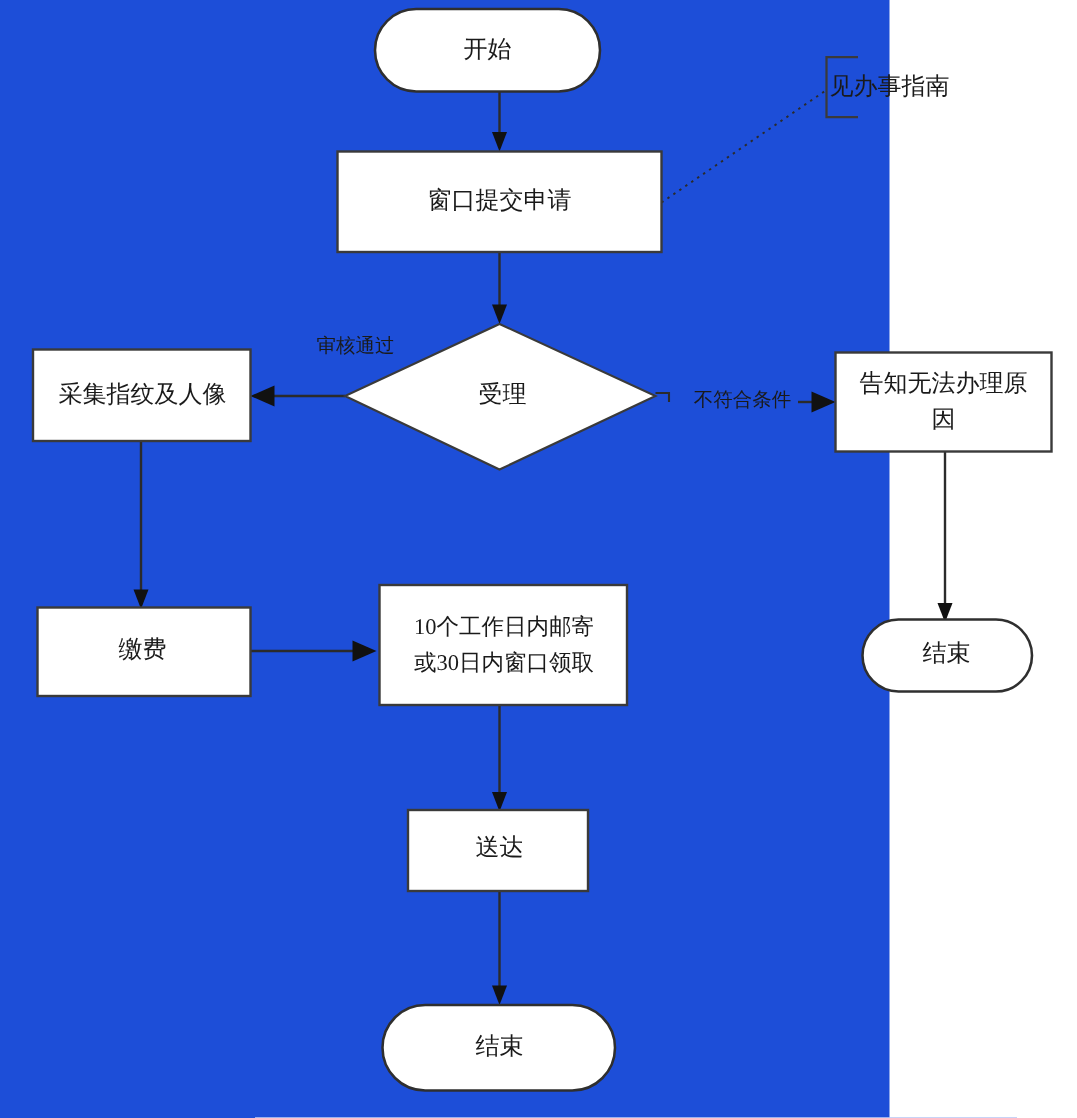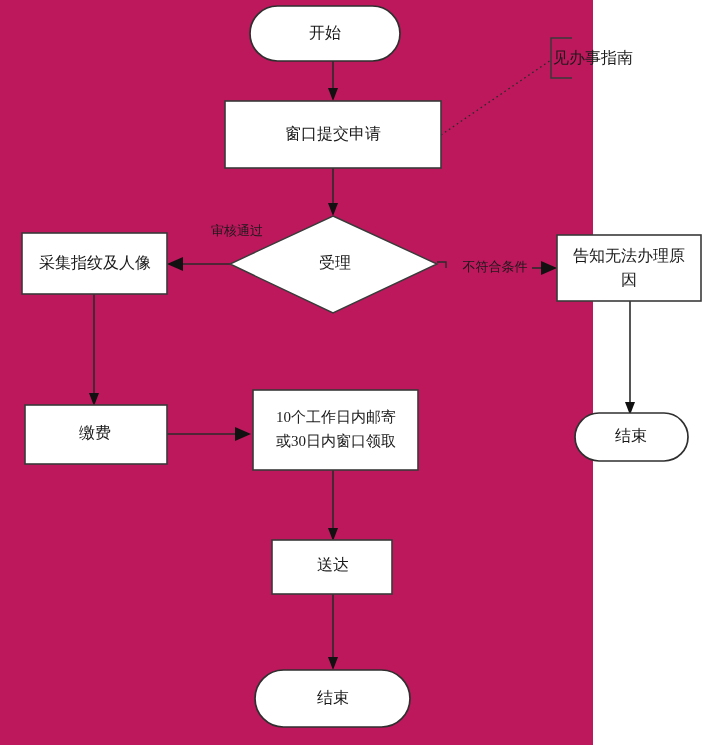--- a/index.html
+++ b/index.html
@@ -17,7 +17,7 @@
     position: relative;
     width: 593px;
     height: 745px;
-    background: #be185d;
+    background: #1d4ed8;
   }
   svg.diagram {
     display: block;

